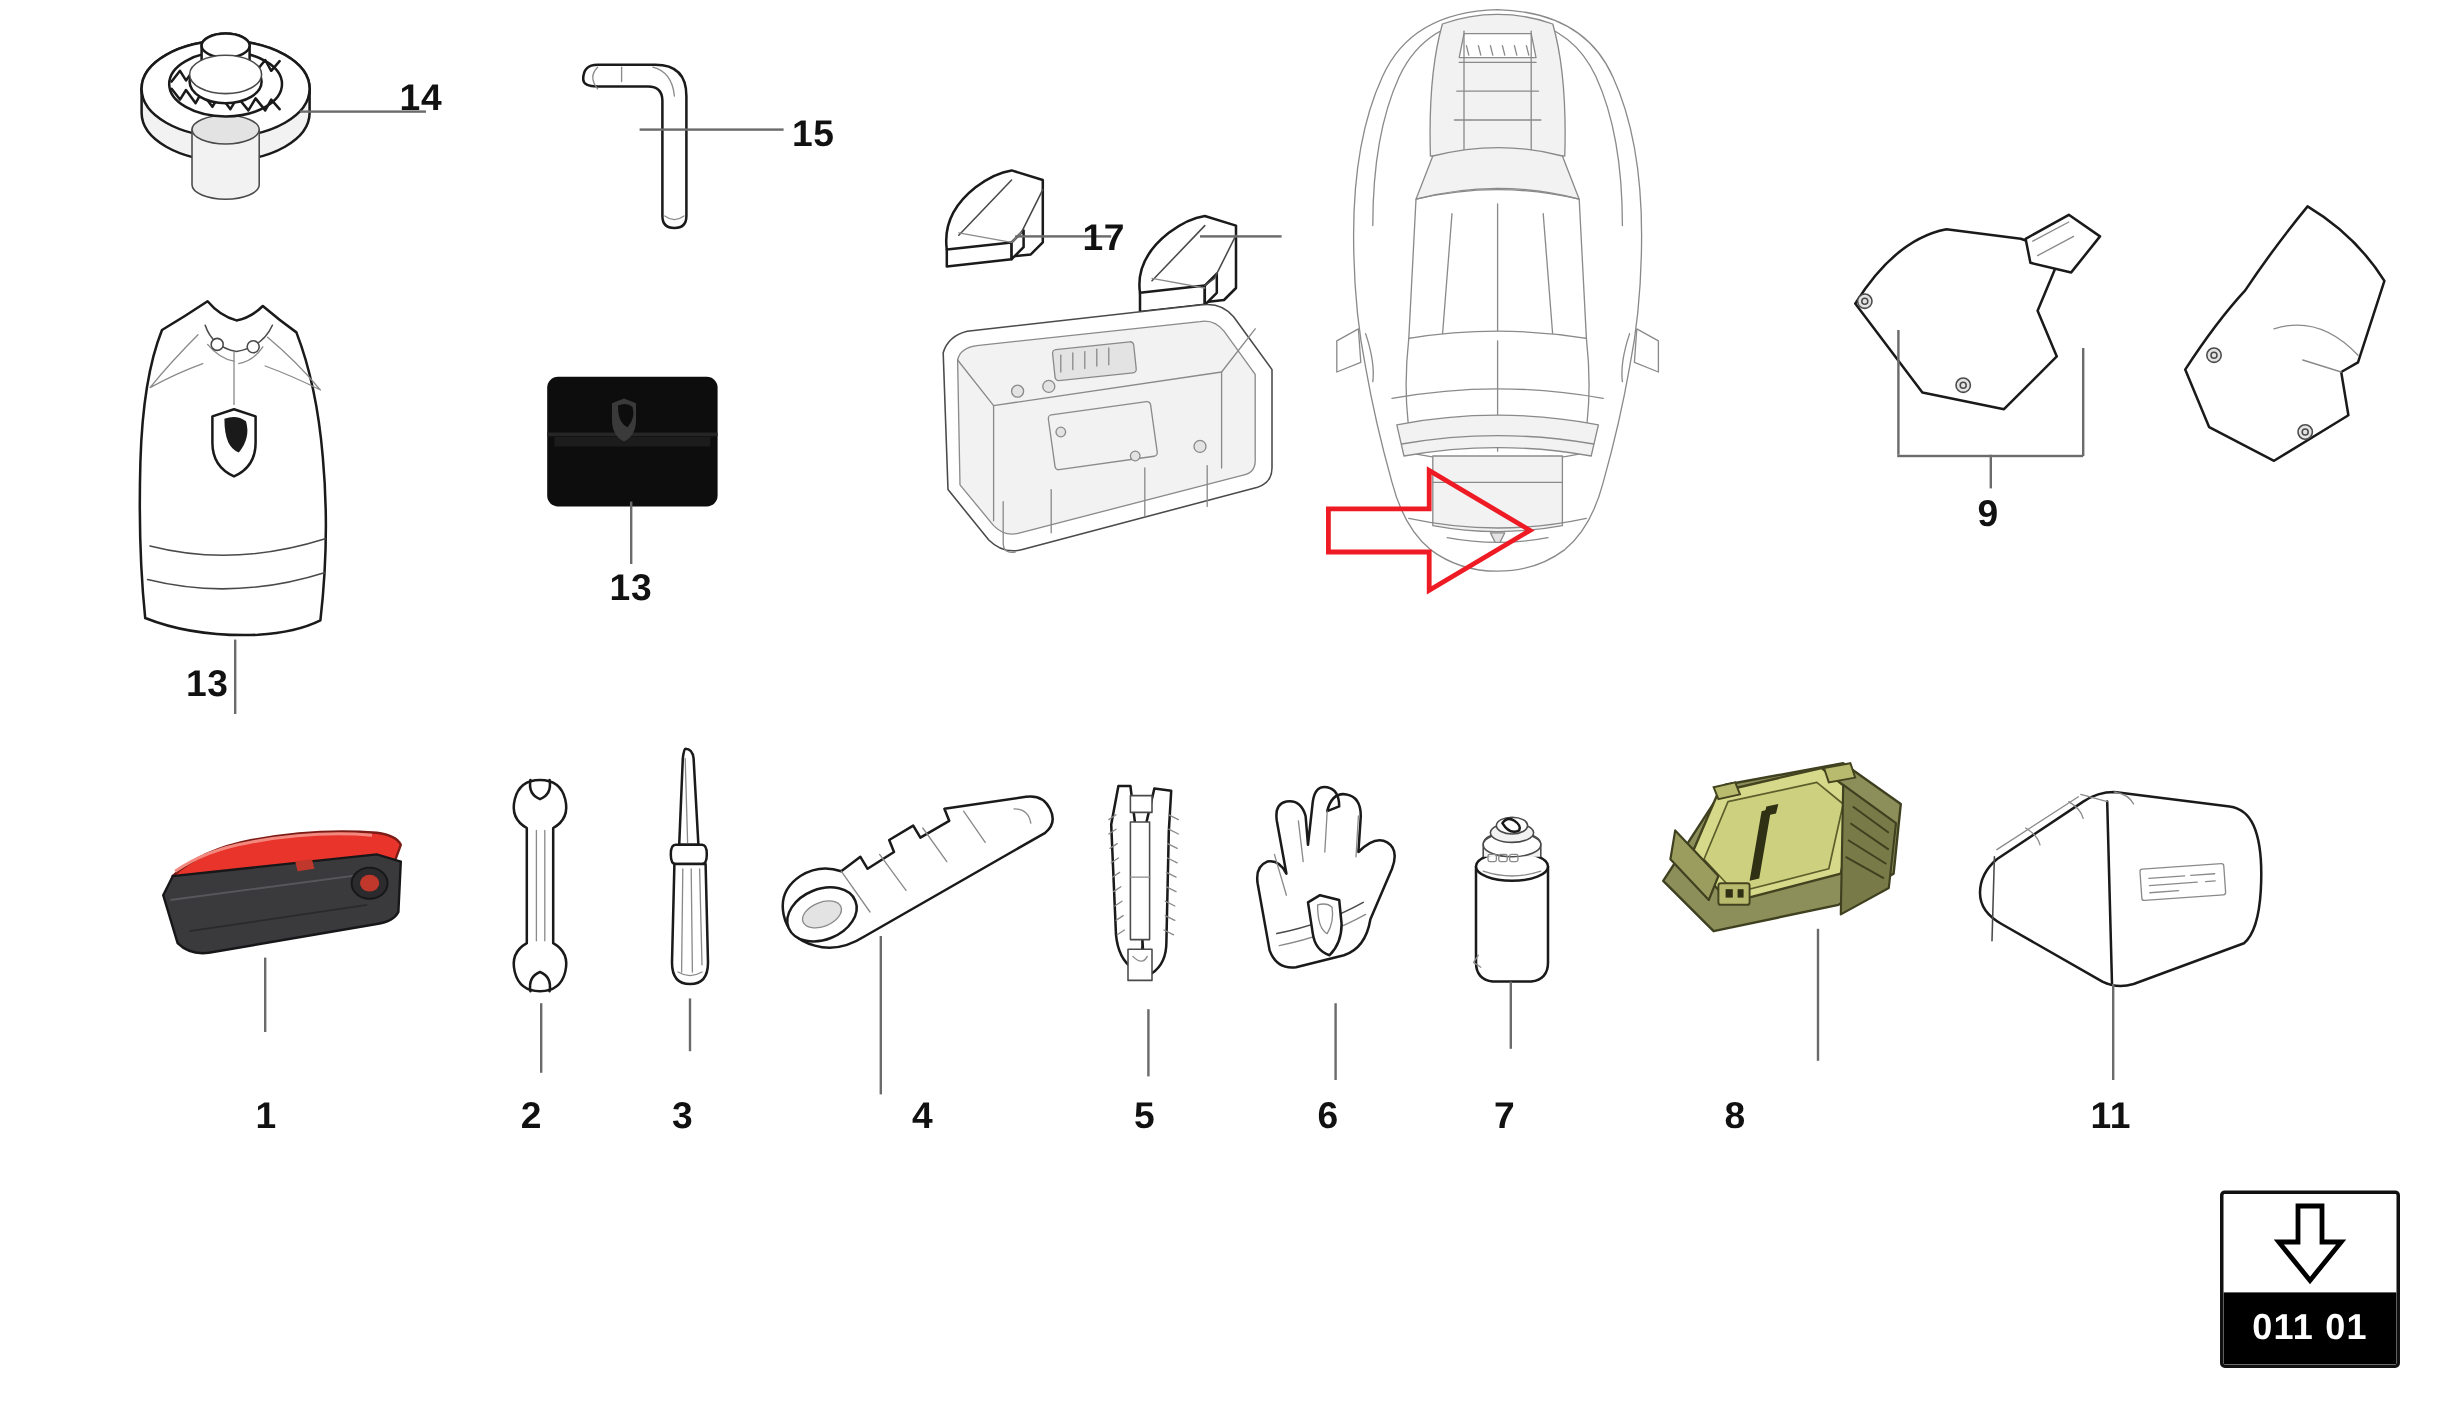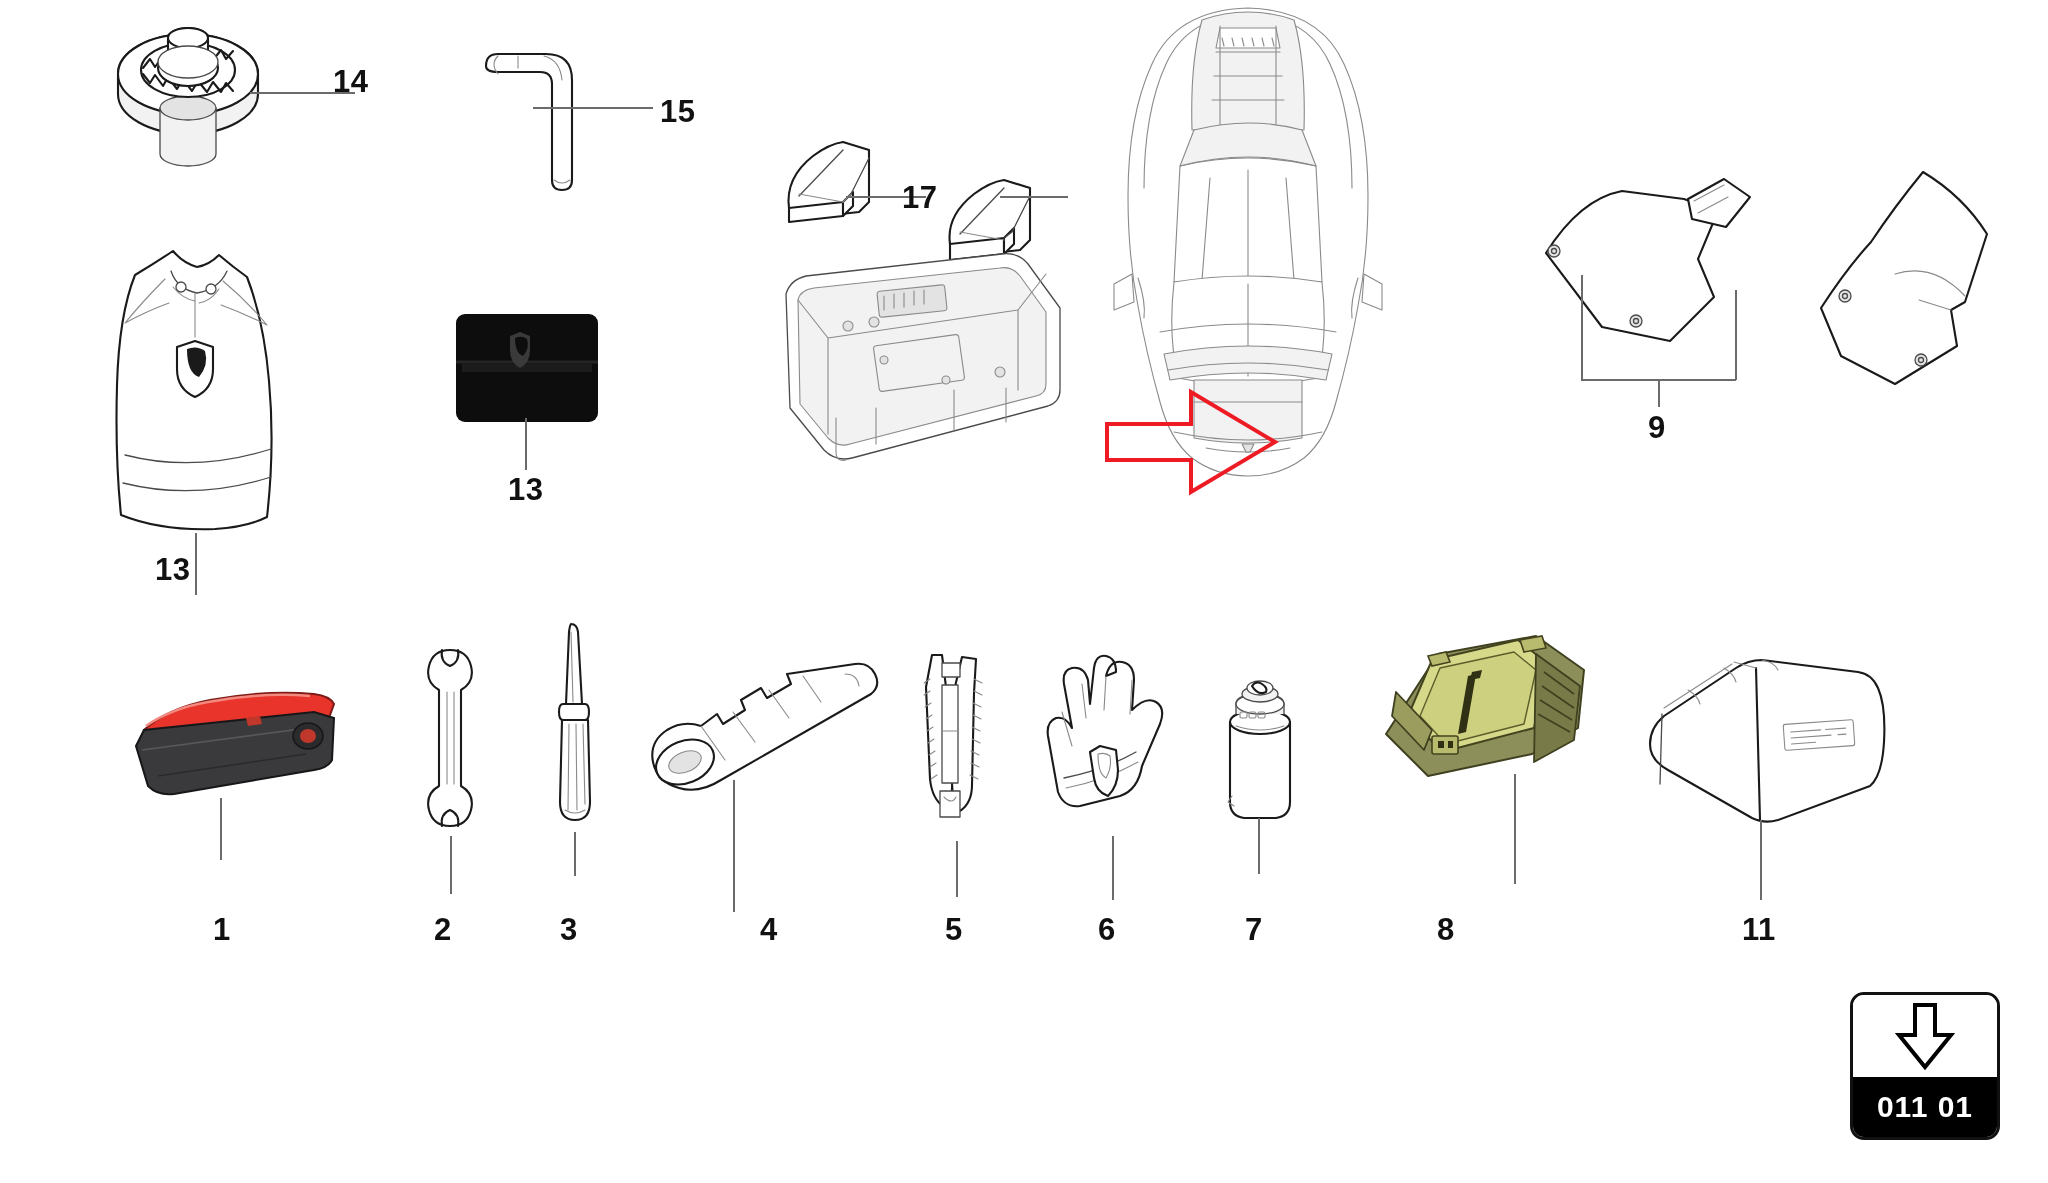--- a/index.html
+++ b/index.html
@@ -20,7 +20,7 @@
   .fl{fill:#f2f2f2;}
   .fg{fill:#e3e3e3;}
   
-  #badge{position:absolute;border:3px solid #111;border-radius:14px;background:#fff;
+  #badge{position:absolute;border:3px solid #111;border-radius:4px;background:#fff;
          overflow:hidden;box-sizing:border-box;}
   #badge .top{height:58%;display:flex;align-items:center;justify-content:center;background:#fff;}
   #badge .bot{height:42%;background:#000;display:flex;align-items:center;justify-content:center;}

